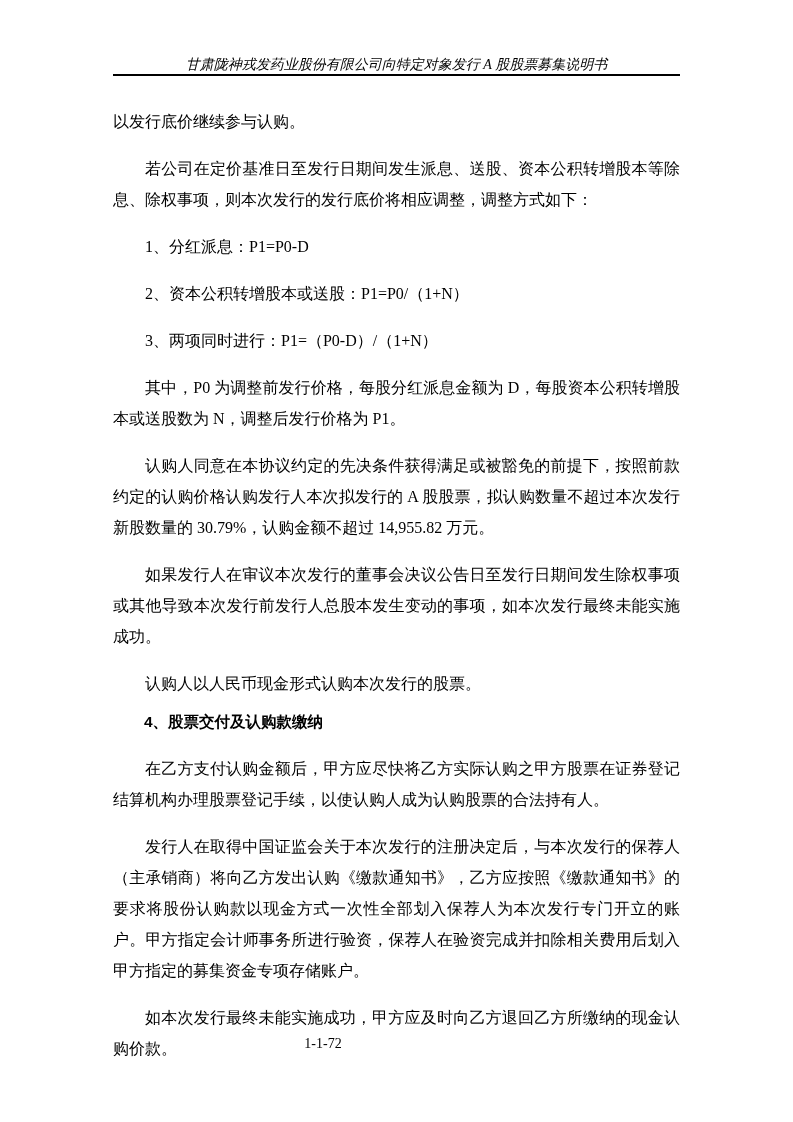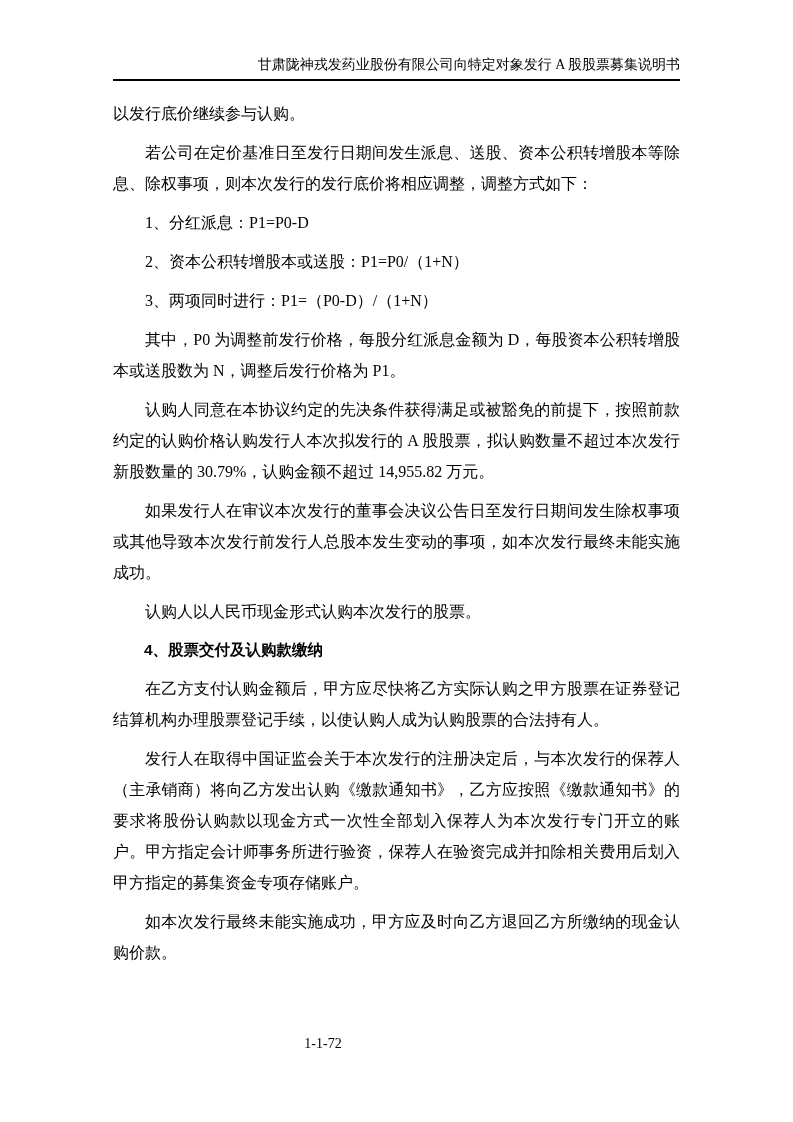--- a/index.html
+++ b/index.html
@@ -22,11 +22,11 @@
     left: 113px;
     width: 567px;
     display: flex;
-    justify-content: flex-end;
+    justify-content: center;
     align-items: baseline;
     font-size: 14px;
-    padding-bottom: 5px;
     border-bottom: 2px solid #000000;
+    font-style: italic;
   }
   .content {
     position: absolute;

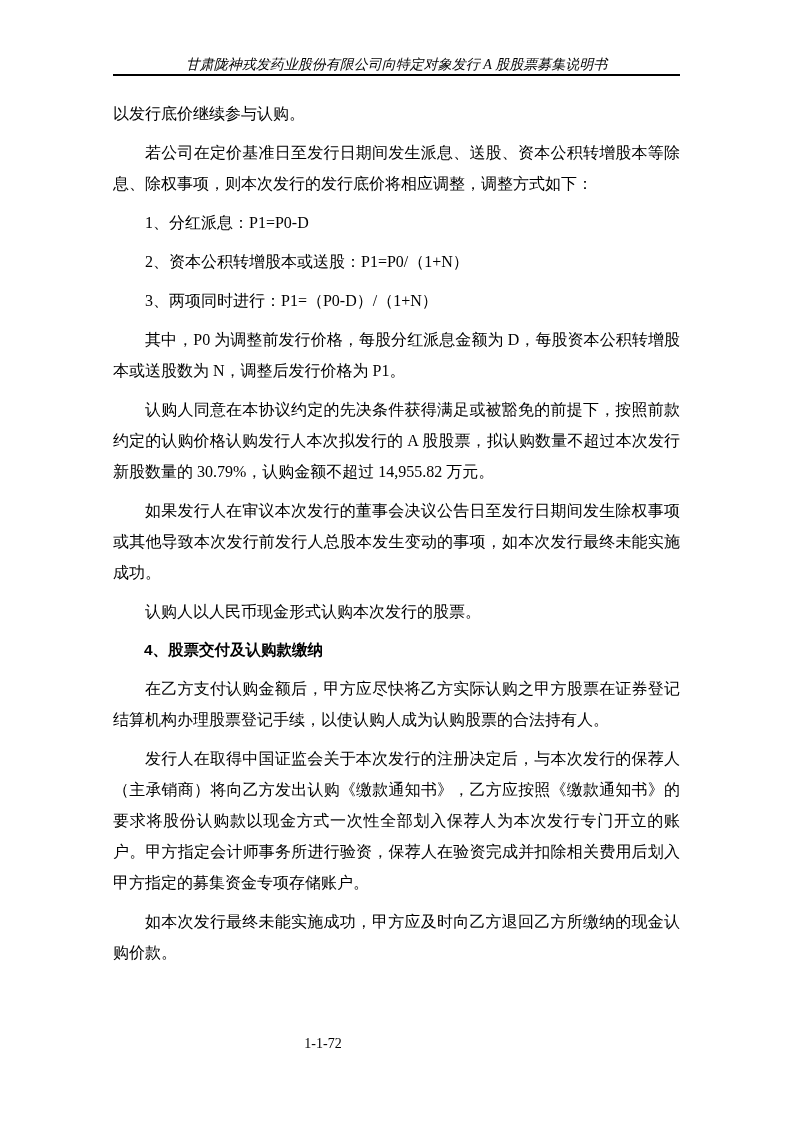--- a/index.html
+++ b/index.html
@@ -38,7 +38,7 @@
     text-align: justify;
   }
   .para {
-    margin: 8px 0 7px 0;
+    margin: 16px 0 7px 0;
     text-indent: 2em;
   }
   .para.no-indent {

